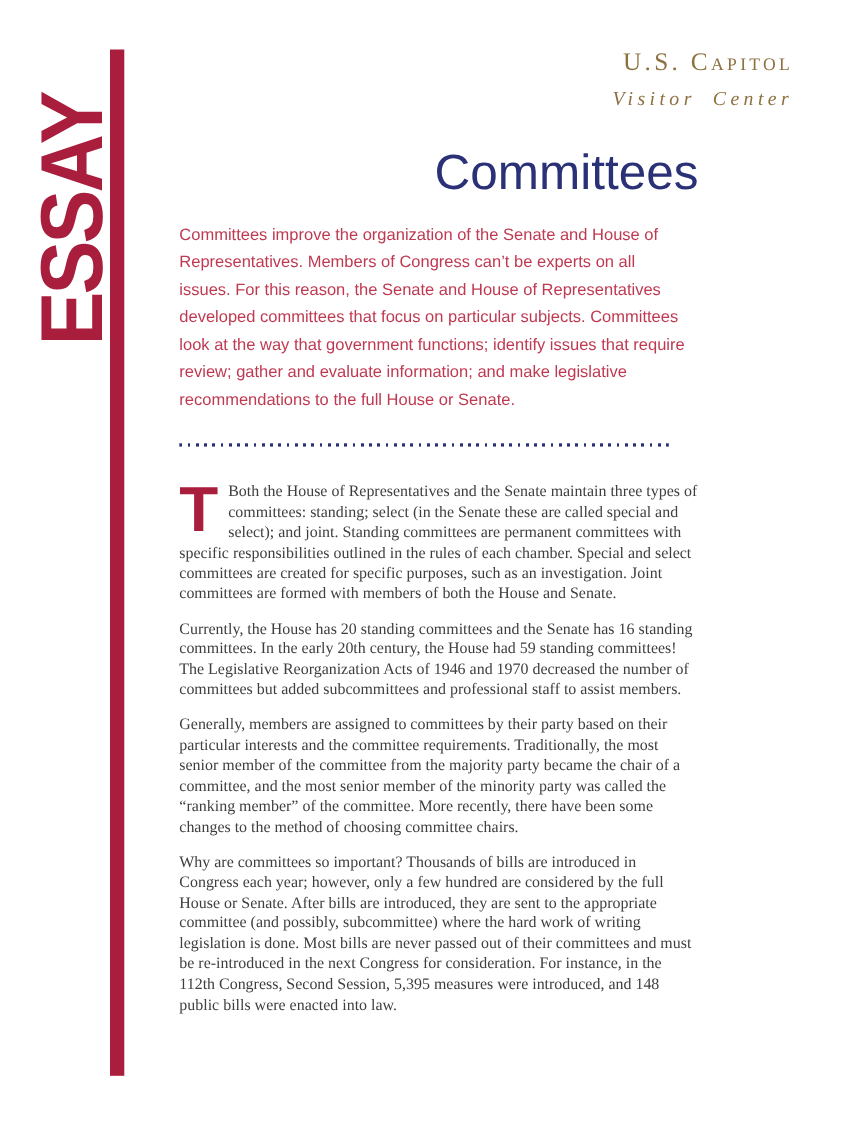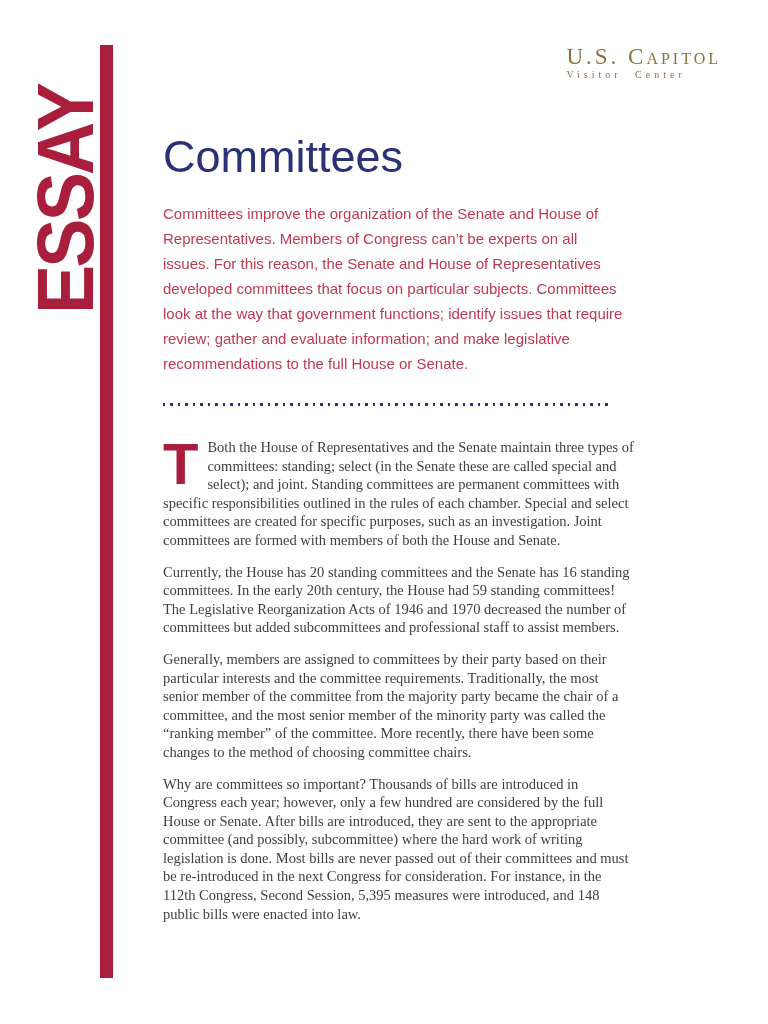--- a/index.html
+++ b/index.html
@@ -45,7 +45,7 @@
     position: absolute;
     top: 45px;
     right: 47px;
-    text-align: left;
+    text-align: right;
     color: var(--gold);
     font-family: "Liberation Serif", serif;
   }

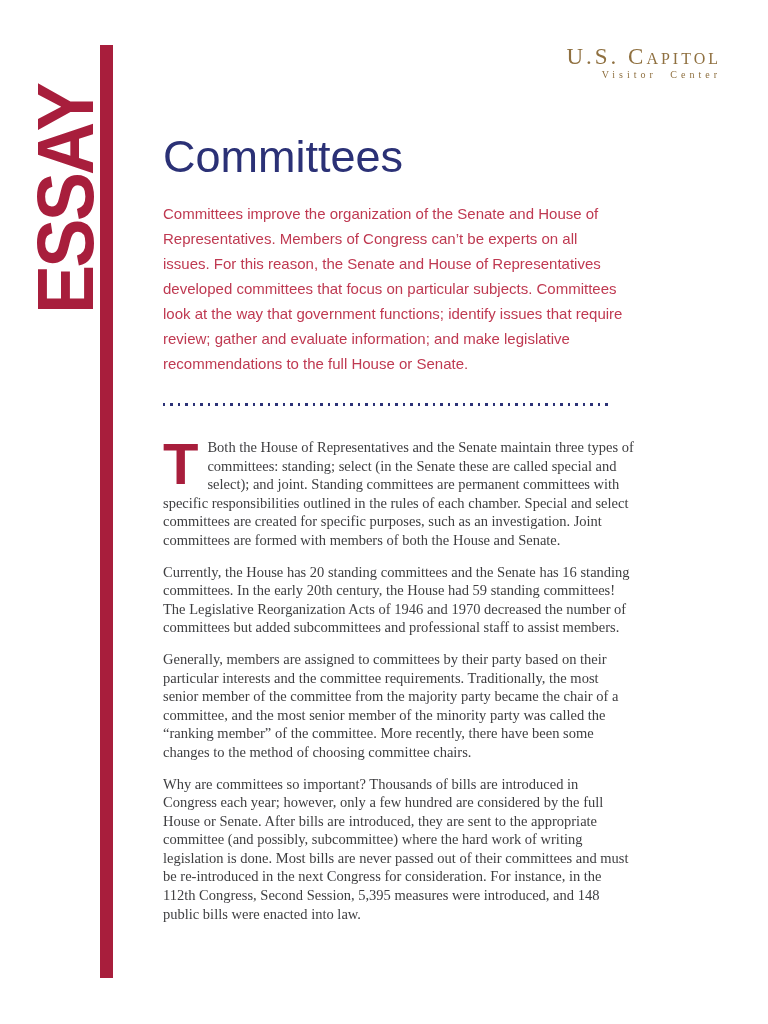--- a/index.html
+++ b/index.html
@@ -56,10 +56,11 @@
     line-height: 24px;
   }
   .logo-line2 {
-    font-size: 10px;
+    font-size: 18px;
+    font-style: italic;
     letter-spacing: 4px;
     word-spacing: 7px;
-    margin-top: 0;
+    margin-top: 10px;
   }
 
   

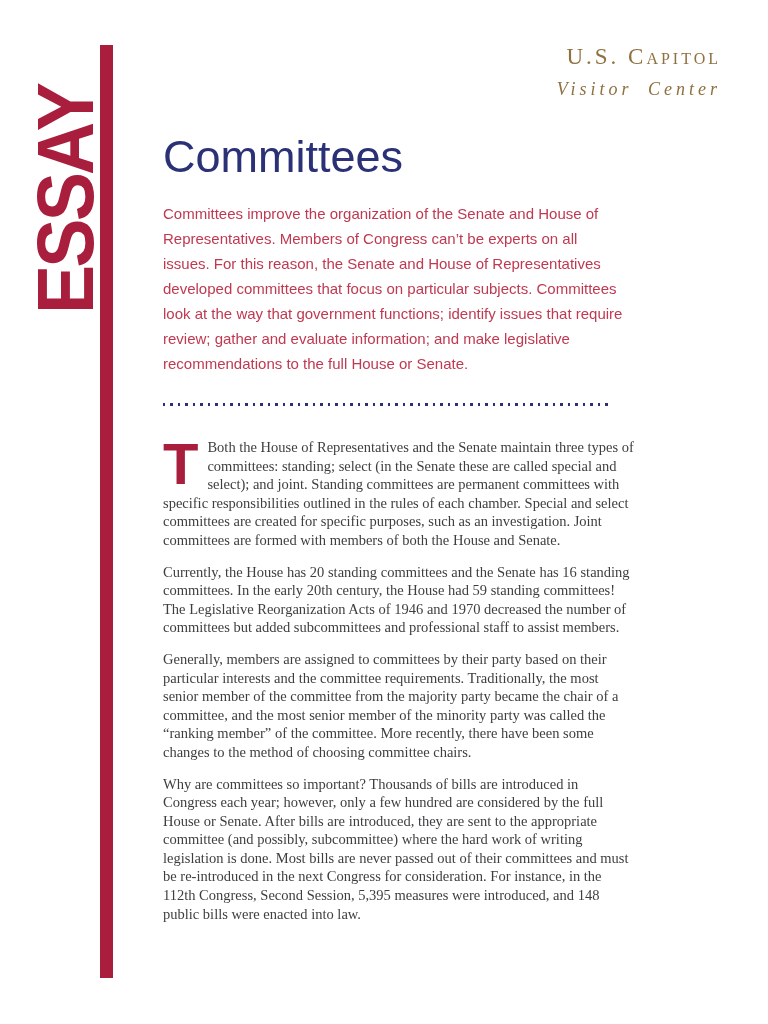--- a/index.html
+++ b/index.html
@@ -78,6 +78,7 @@
     font-size: 45px;
     line-height: 48px;
     color: var(--navy);
+    text-align: right;
   }
   .intro {
     margin: 0;

